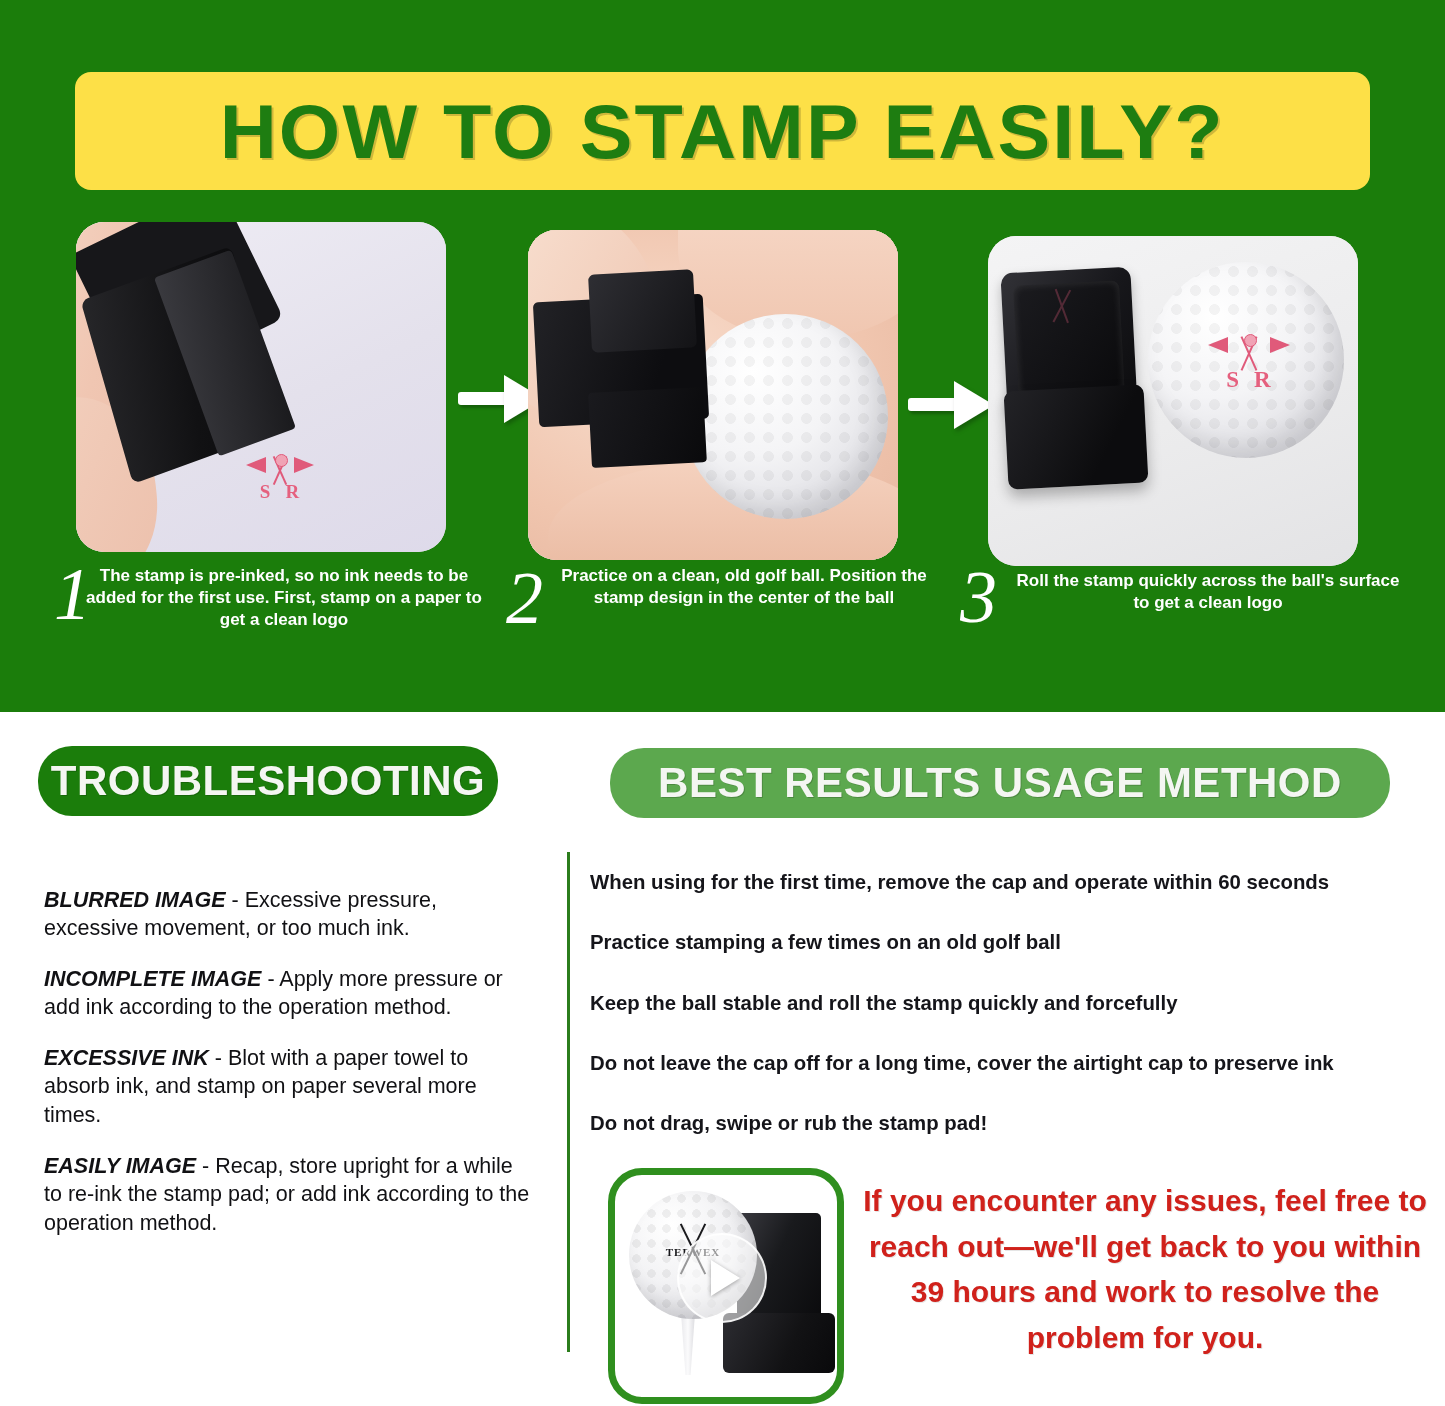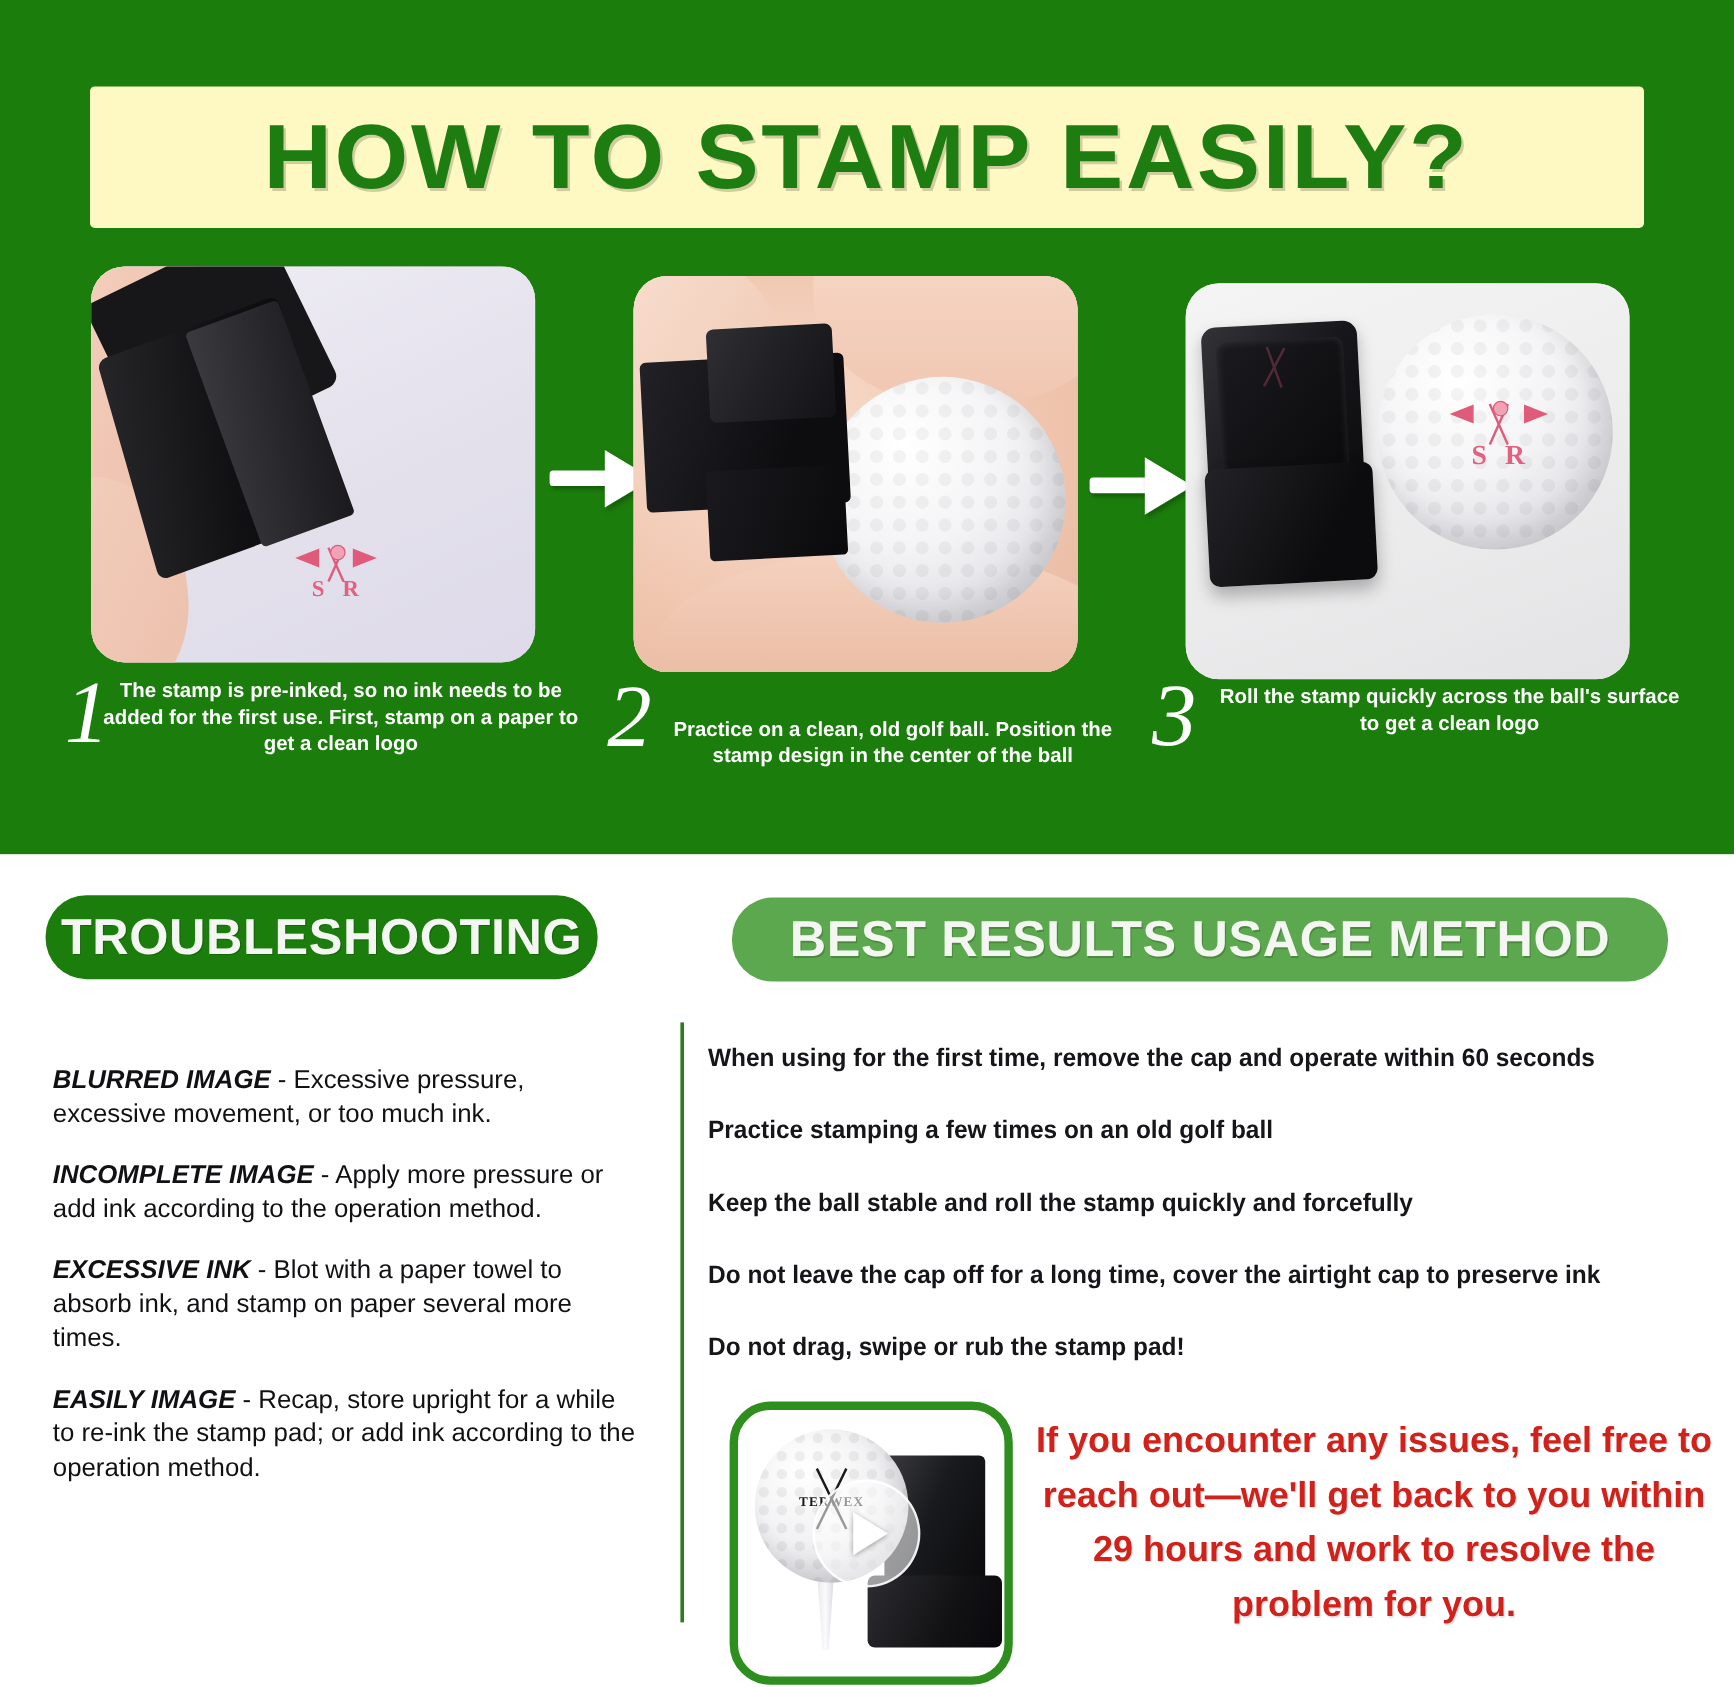--- a/index.html
+++ b/index.html
@@ -20,7 +20,7 @@
   
   .title-box{
     position:absolute;left:75px;top:72px;width:1295px;height:118px;
-    background:#fef9c3;border-radius:4px;
+    background:#fde047;border-radius:16px;
     display:flex;align-items:center;justify-content:center;
   }
   .title-text{

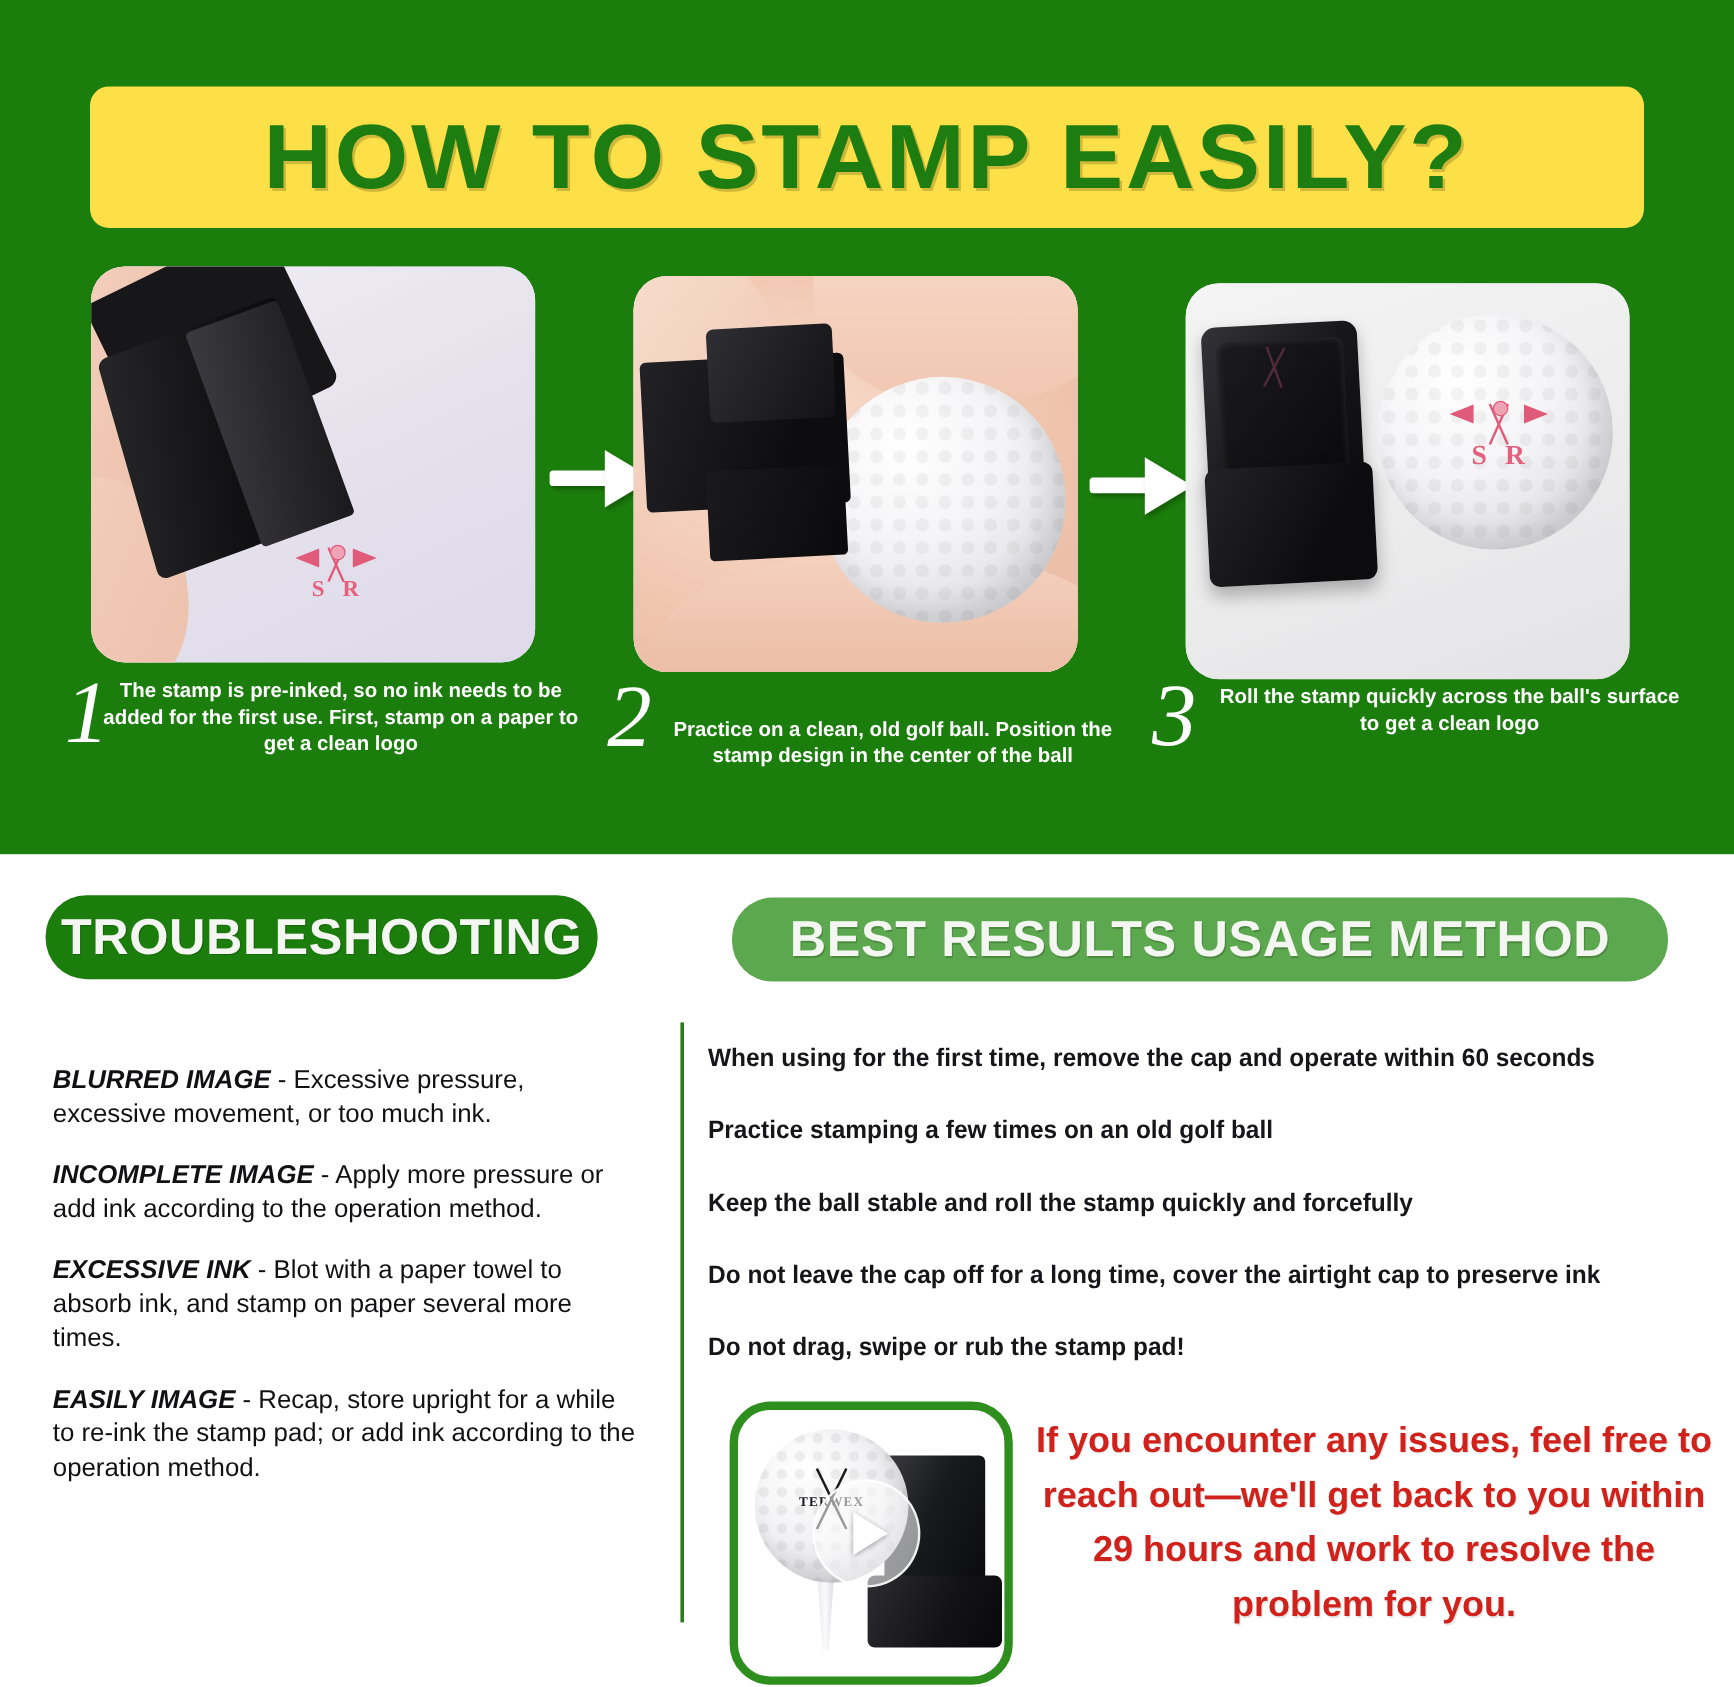--- a/index.html
+++ b/index.html
@@ -206,7 +206,7 @@
   .step.s1 .cap{margin-left:34px;width:420px;}
   .step.s2{left:500px;top:565px;width:450px;}
   .step.s2 .num{left:6px;top:-4px;}
-  .step.s2 .cap{margin-left:44px;width:400px;margin-top:32px;}
+  .step.s2 .cap{margin-left:44px;width:400px;}
   .step.s3{left:950px;top:570px;width:460px;}
   .step.s3 .num{left:10px;top:-10px;}
   .step.s3 .cap{margin-left:58px;width:400px;}

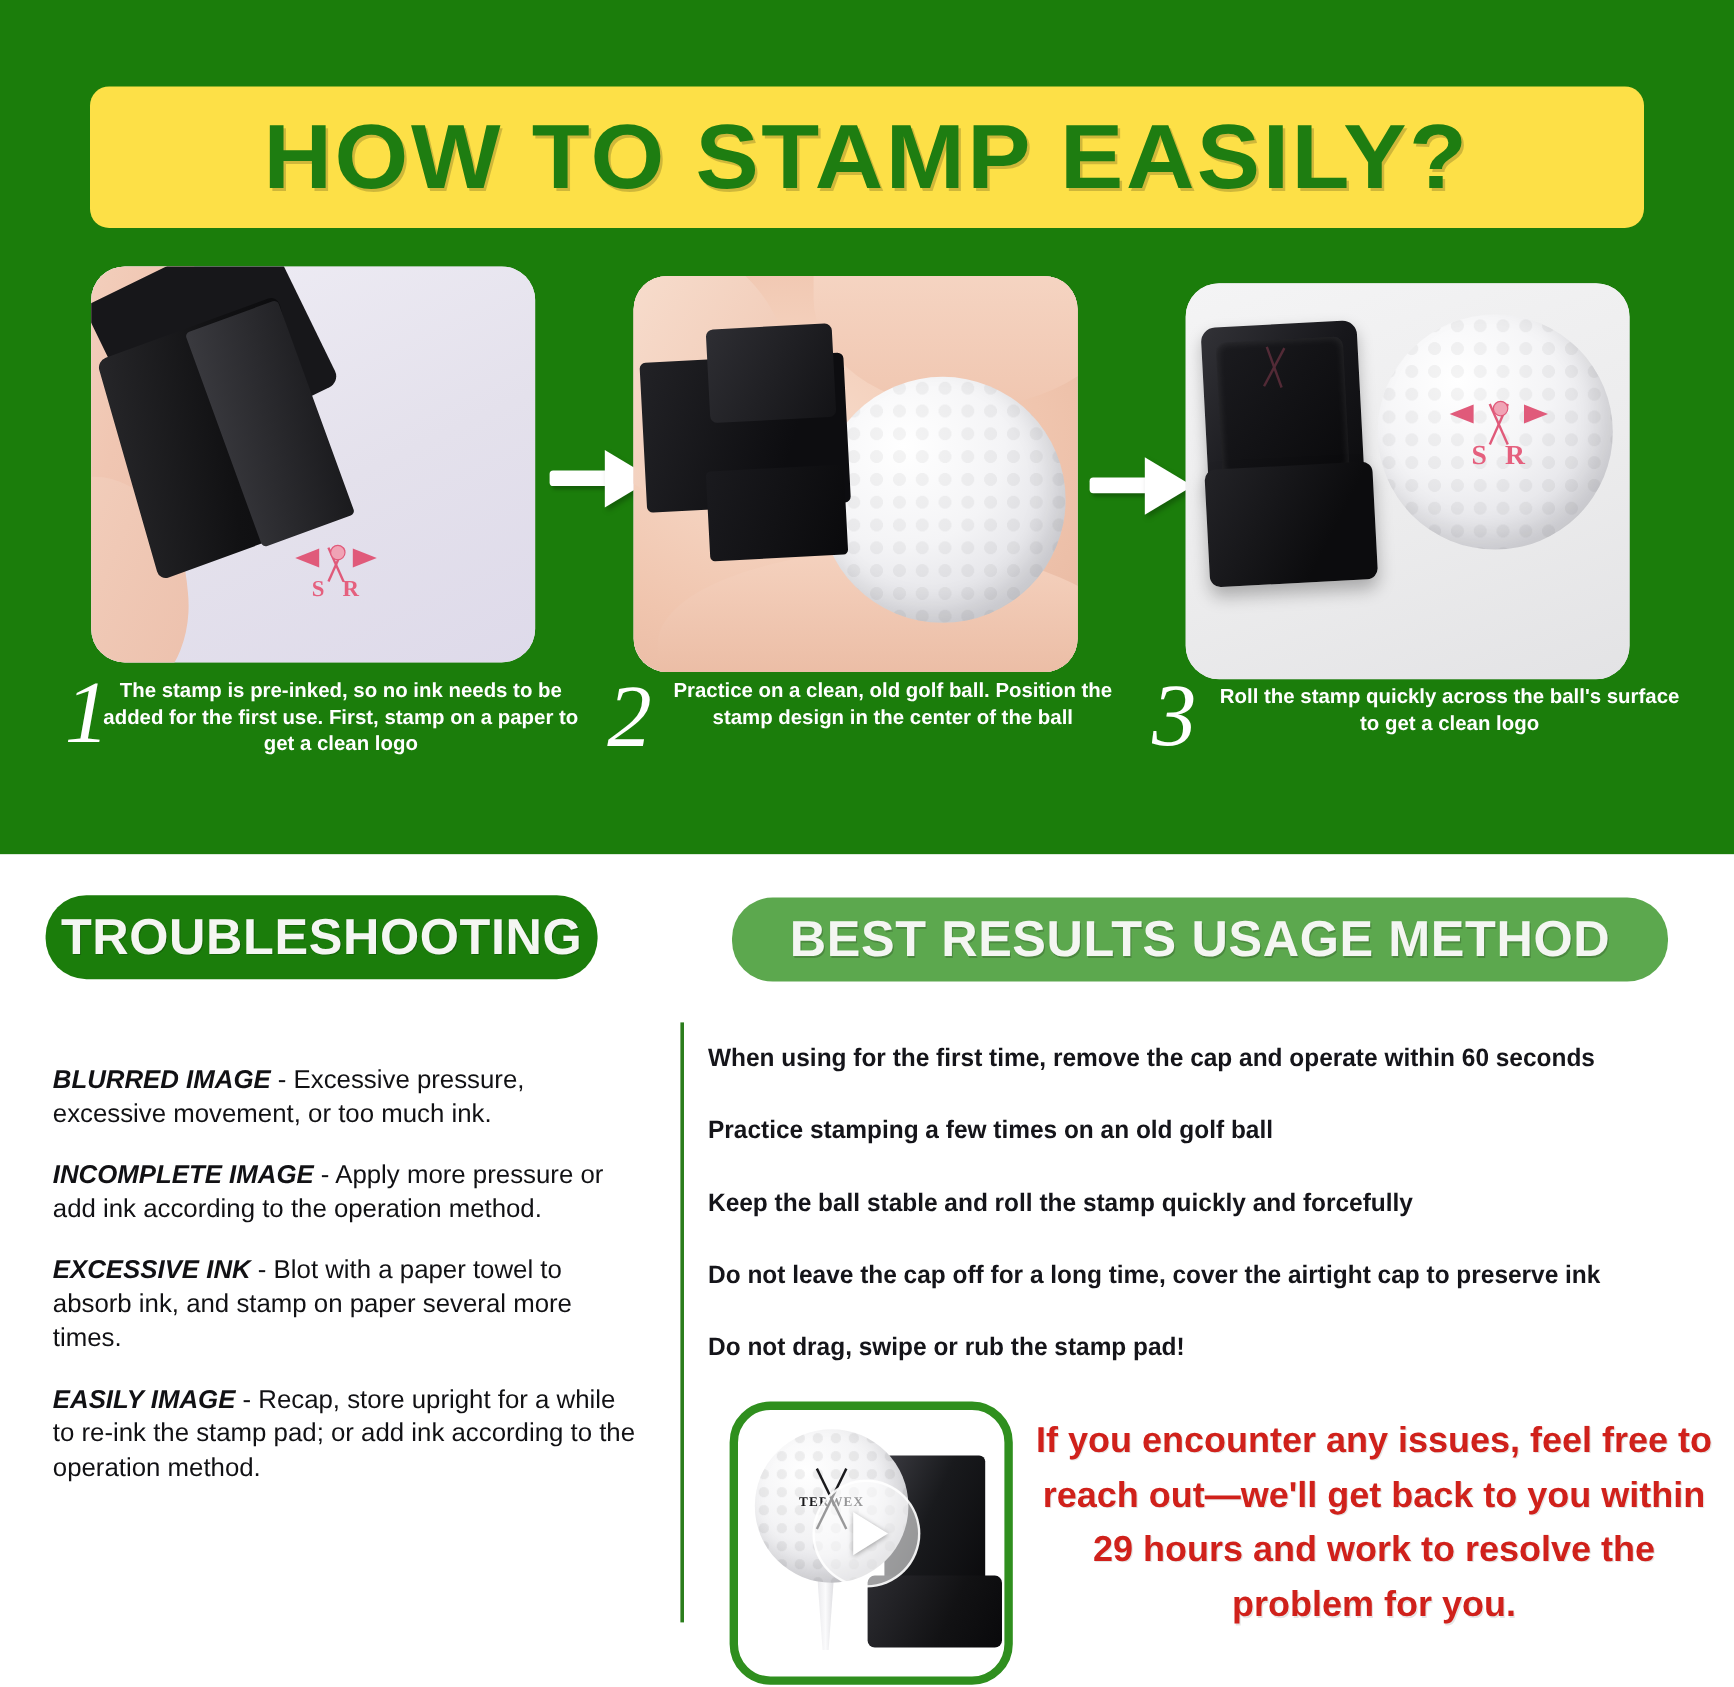--- a/index.html
+++ b/index.html
@@ -466,7 +466,7 @@
     </div>
   </div>
 
-  <div class="contact">If you encounter any issues, feel free to reach out—we'll get back to you within 29 hours and work to resolve the problem for you.</div>
+  <div class="contact">If you encounter any issues, feel free to reach out—we'll get back to you within 39 hours and work to resolve the problem for you.</div>
 
 </div>
 

